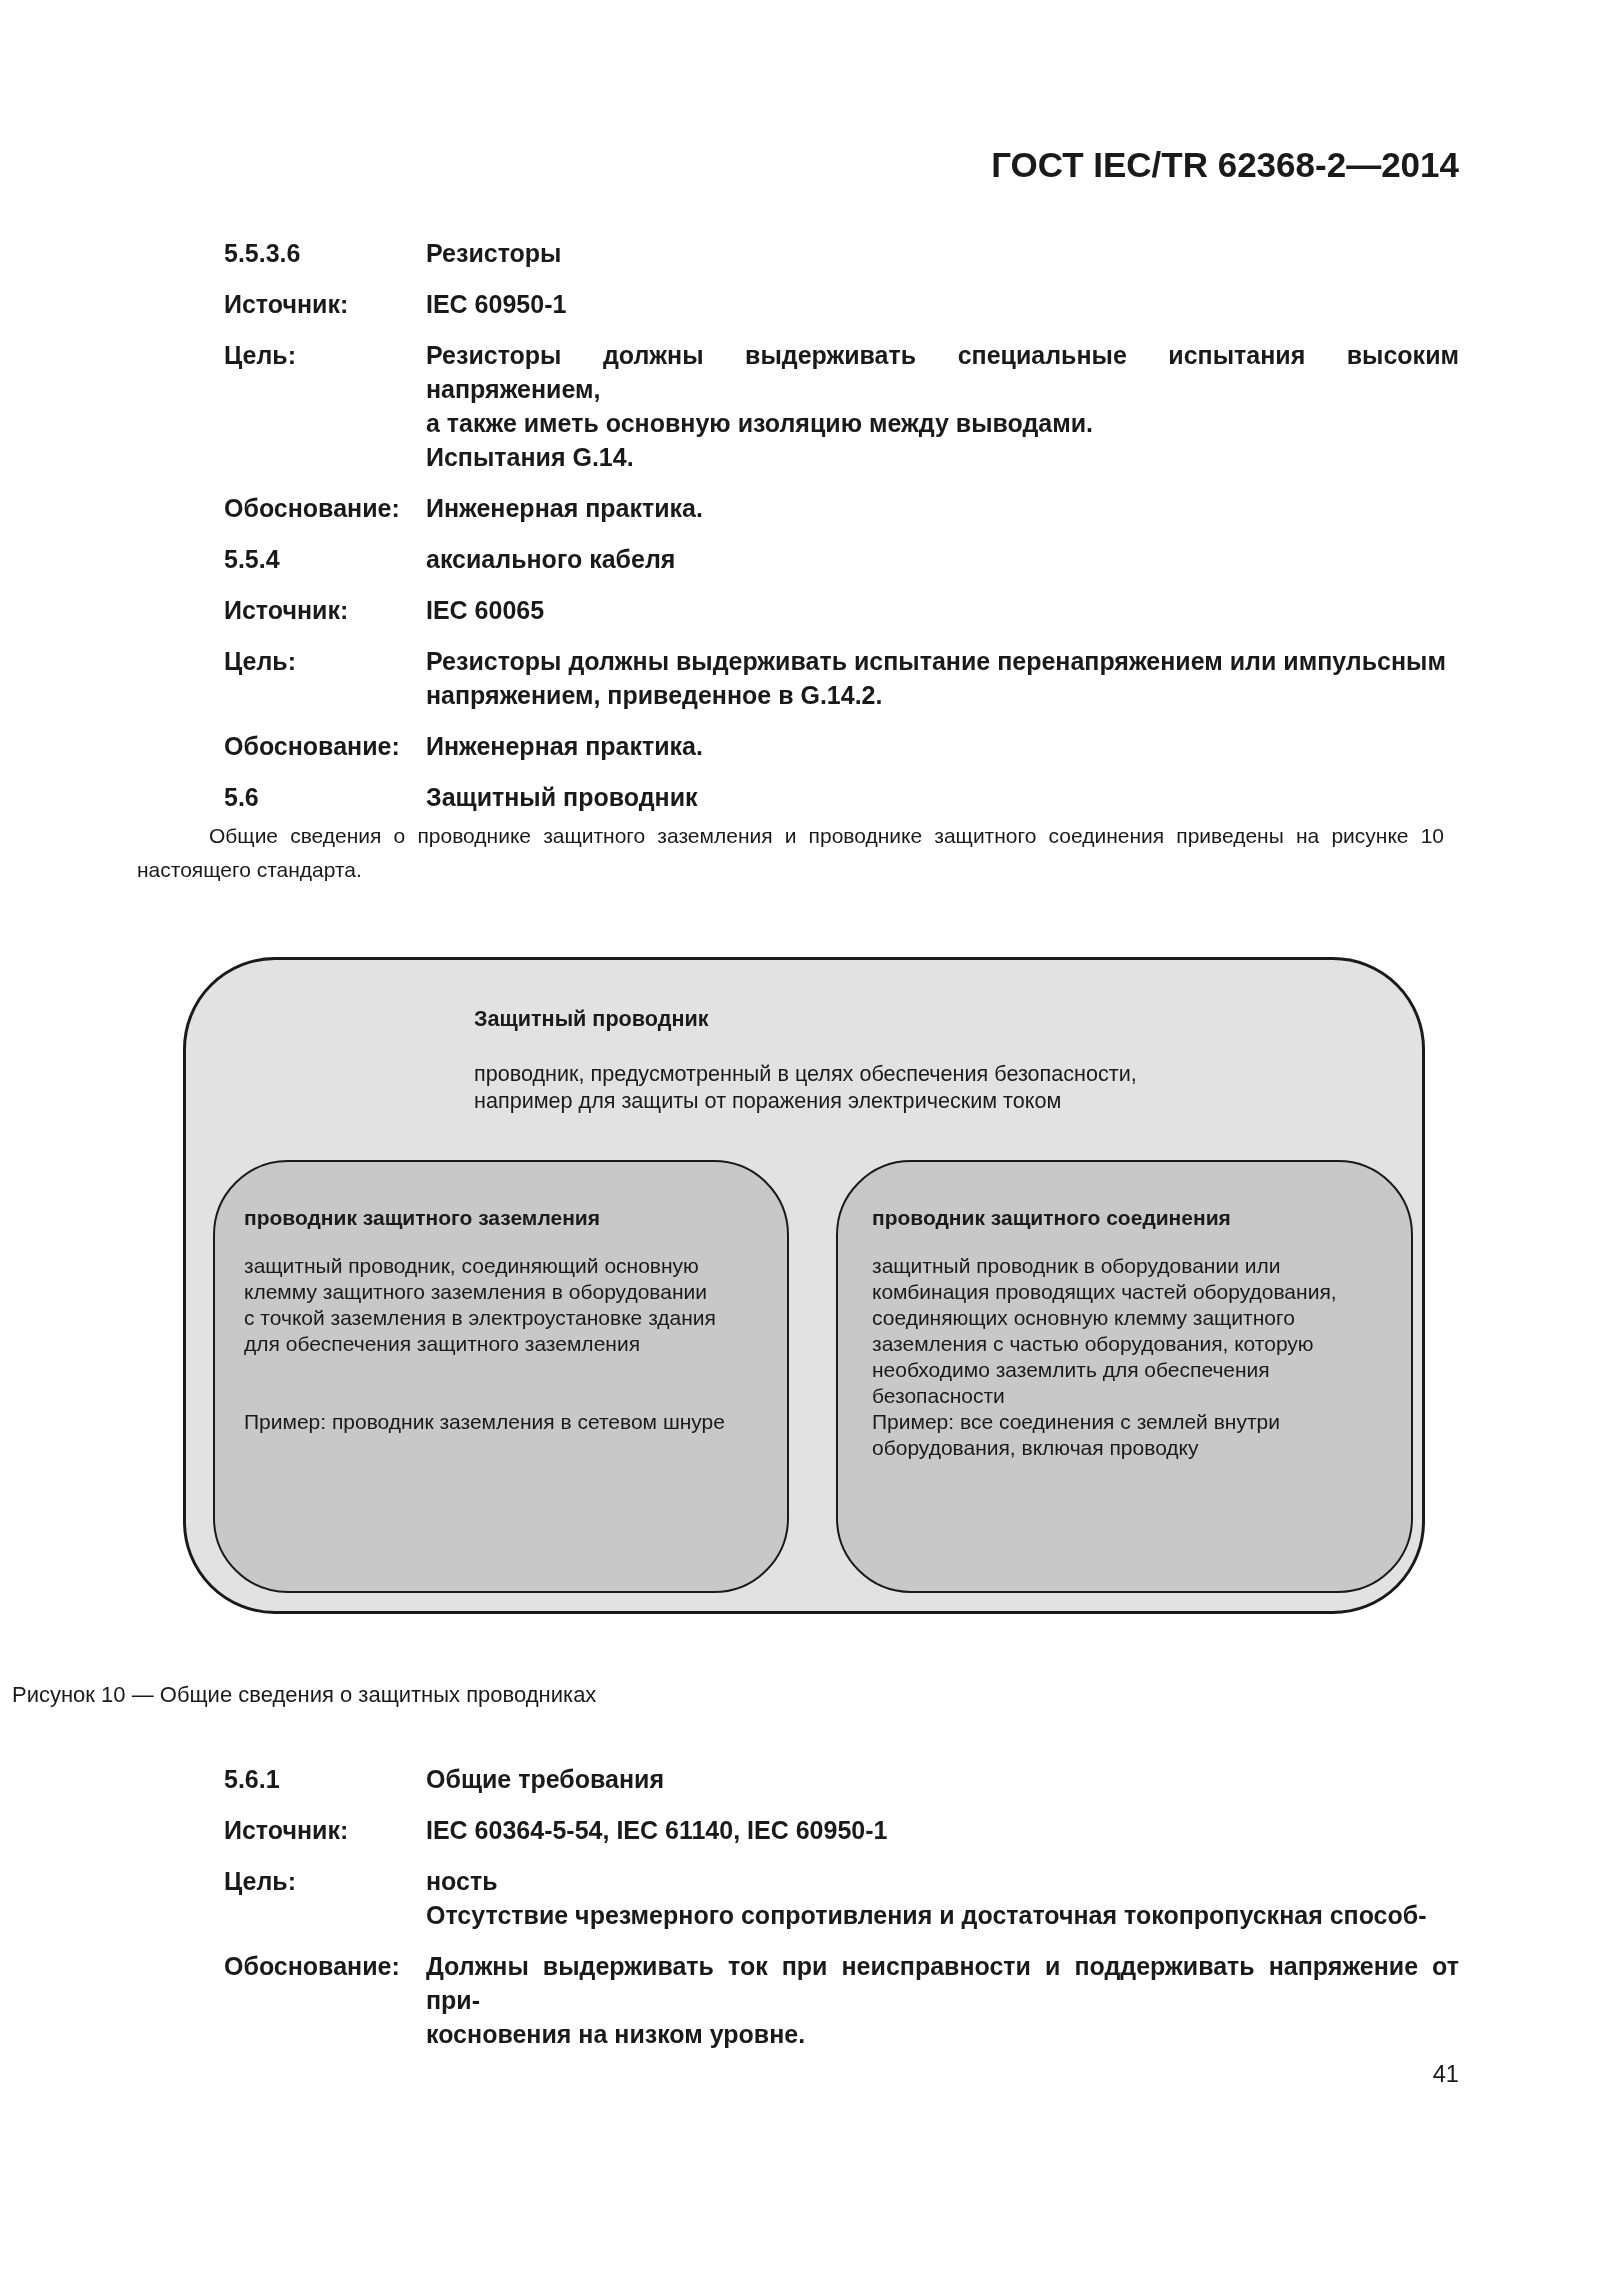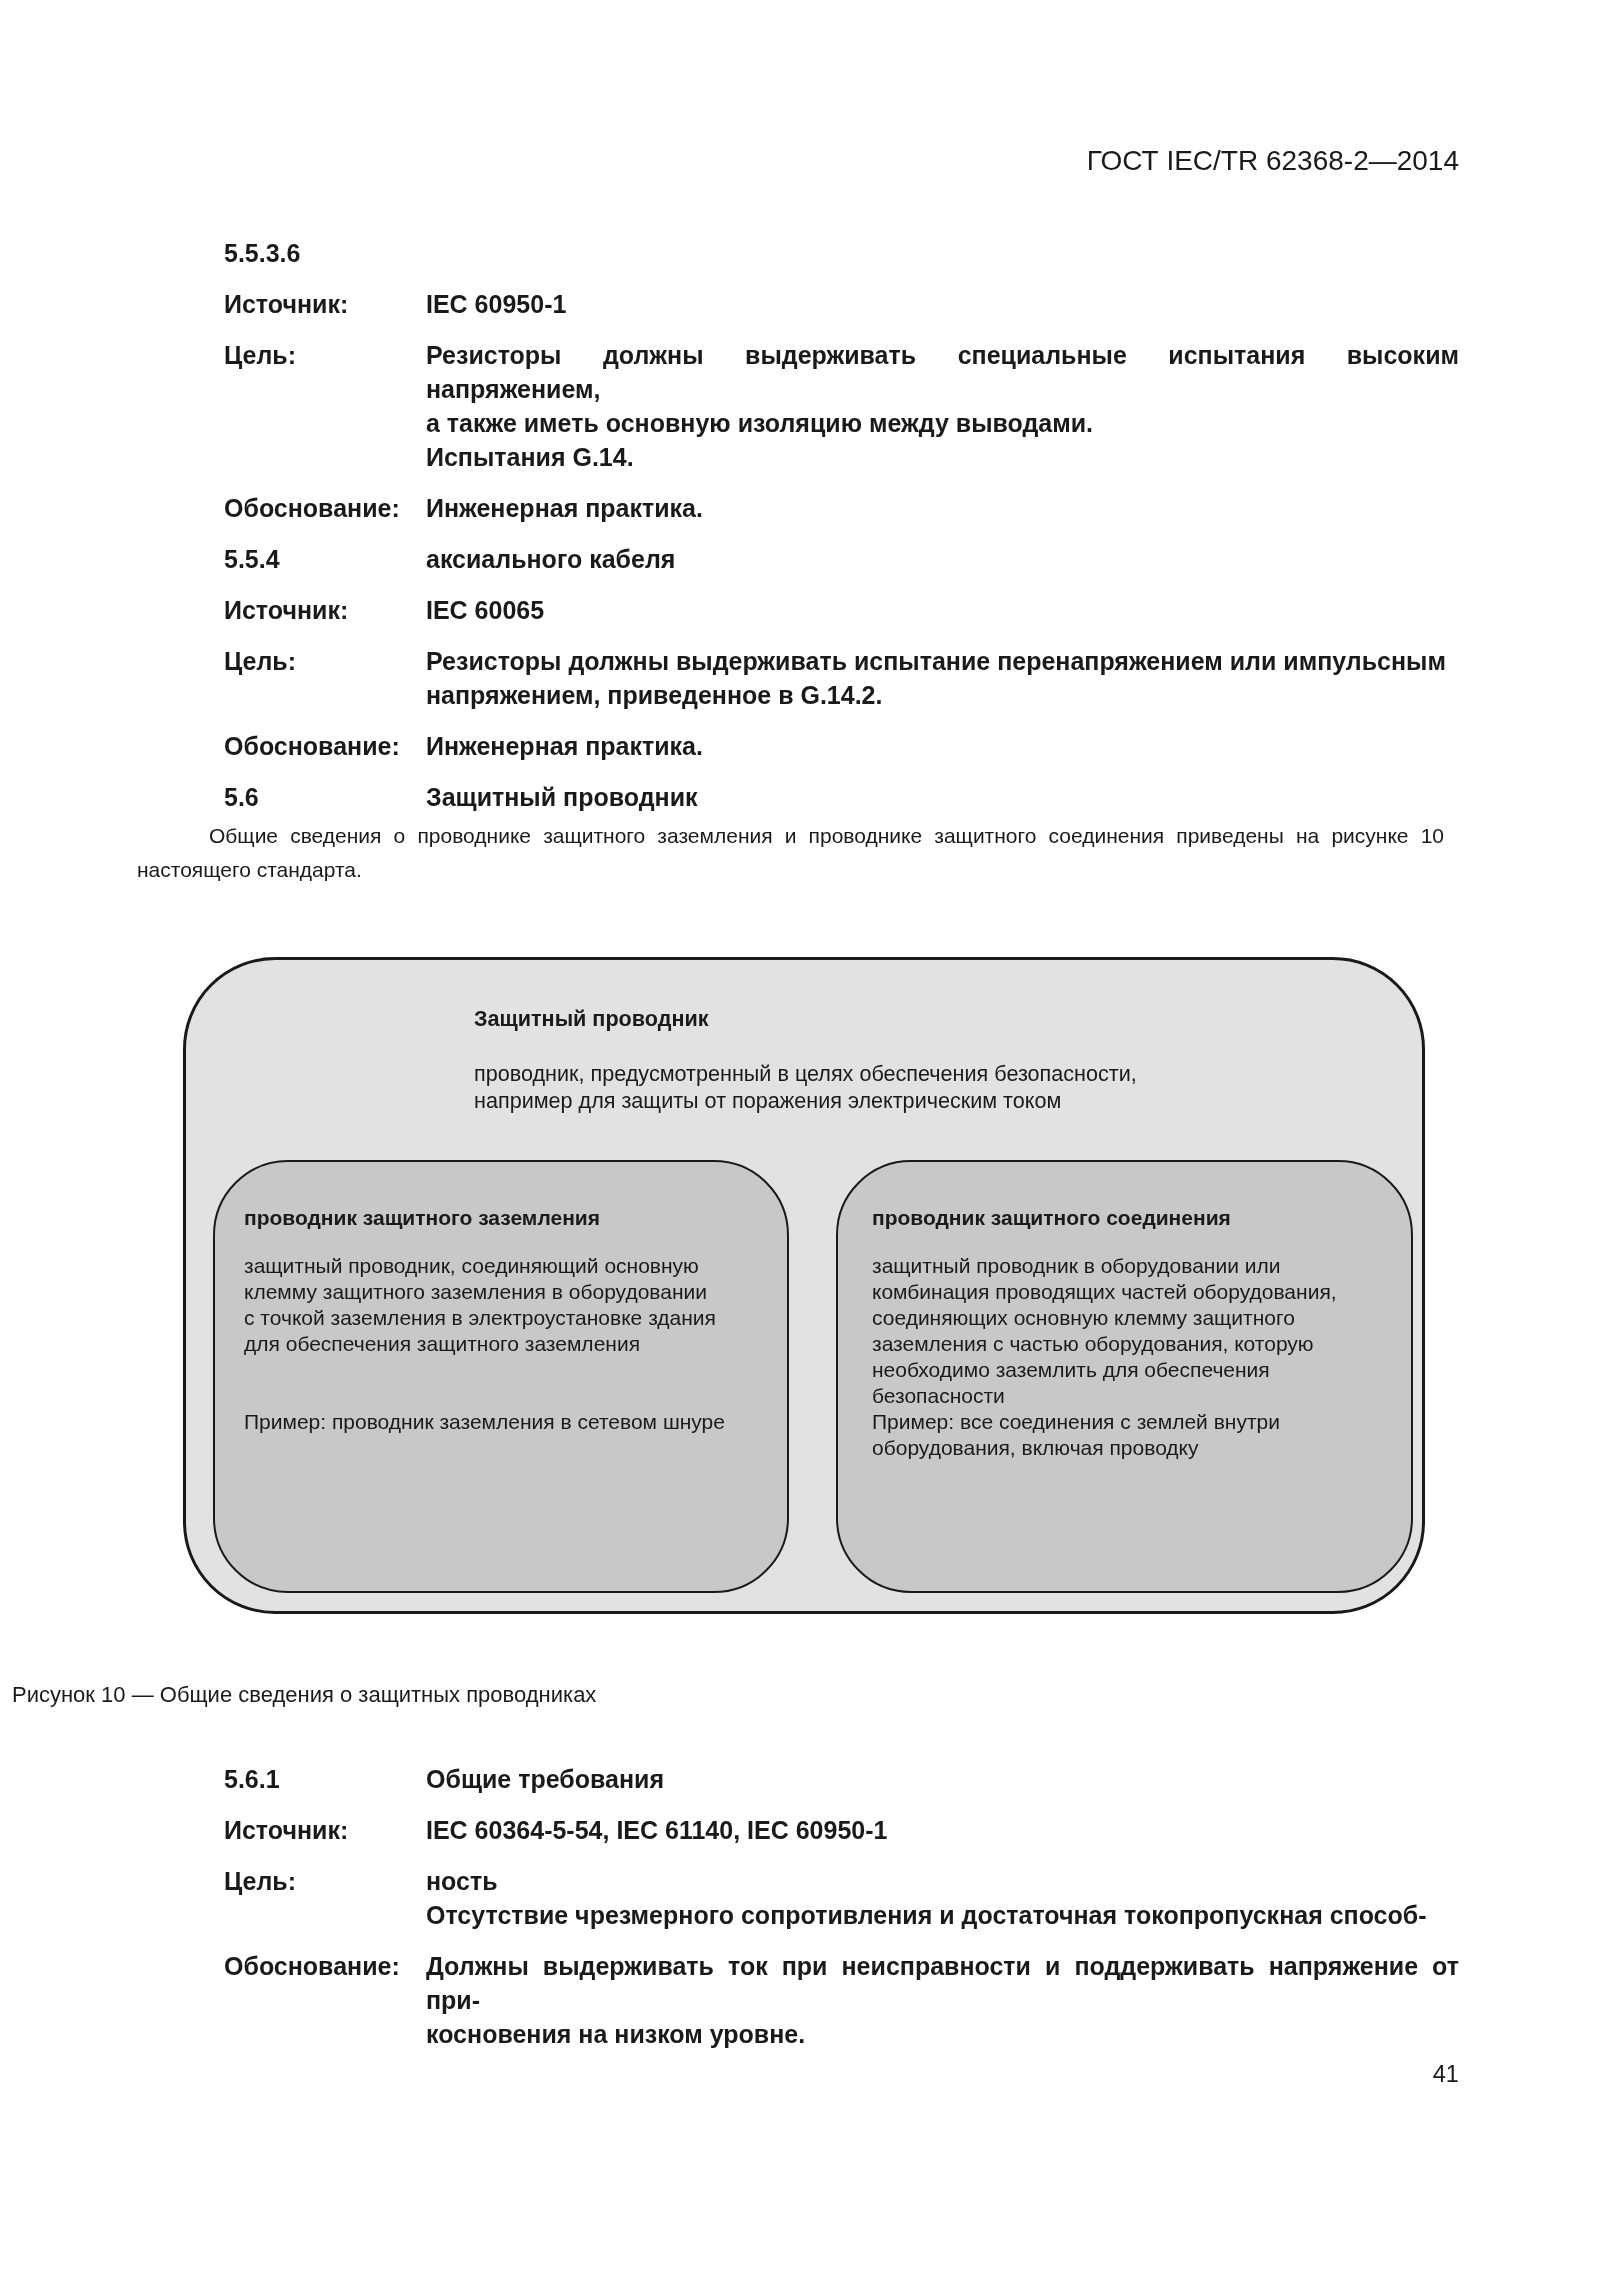--- a/index.html
+++ b/index.html
@@ -5,7 +5,7 @@
   html, body { margin: 0; padding: 0; background: #ffffff; }
   body { width: 1623px; height: 2295px; position: relative; overflow: hidden;
          font-family: "Liberation Sans", sans-serif; color: #1a1a1a; }
-  .header { position: absolute; top: 145px; right: 164px; font-size: 28px; font-weight: normal; letter-spacing: 0; }
+  .header { position: absolute; top: 145px; right: 164px; font-size: 35px; font-weight: bold; letter-spacing: 0; }
   .content { position: absolute; left: 224px; top: 236px; width: 1235px; font-size: 25px; line-height: 34px; }
   .row { display: flex; margin-bottom: 17px; font-weight: bold; }
   .row .lbl { width: 202px; flex: none; }

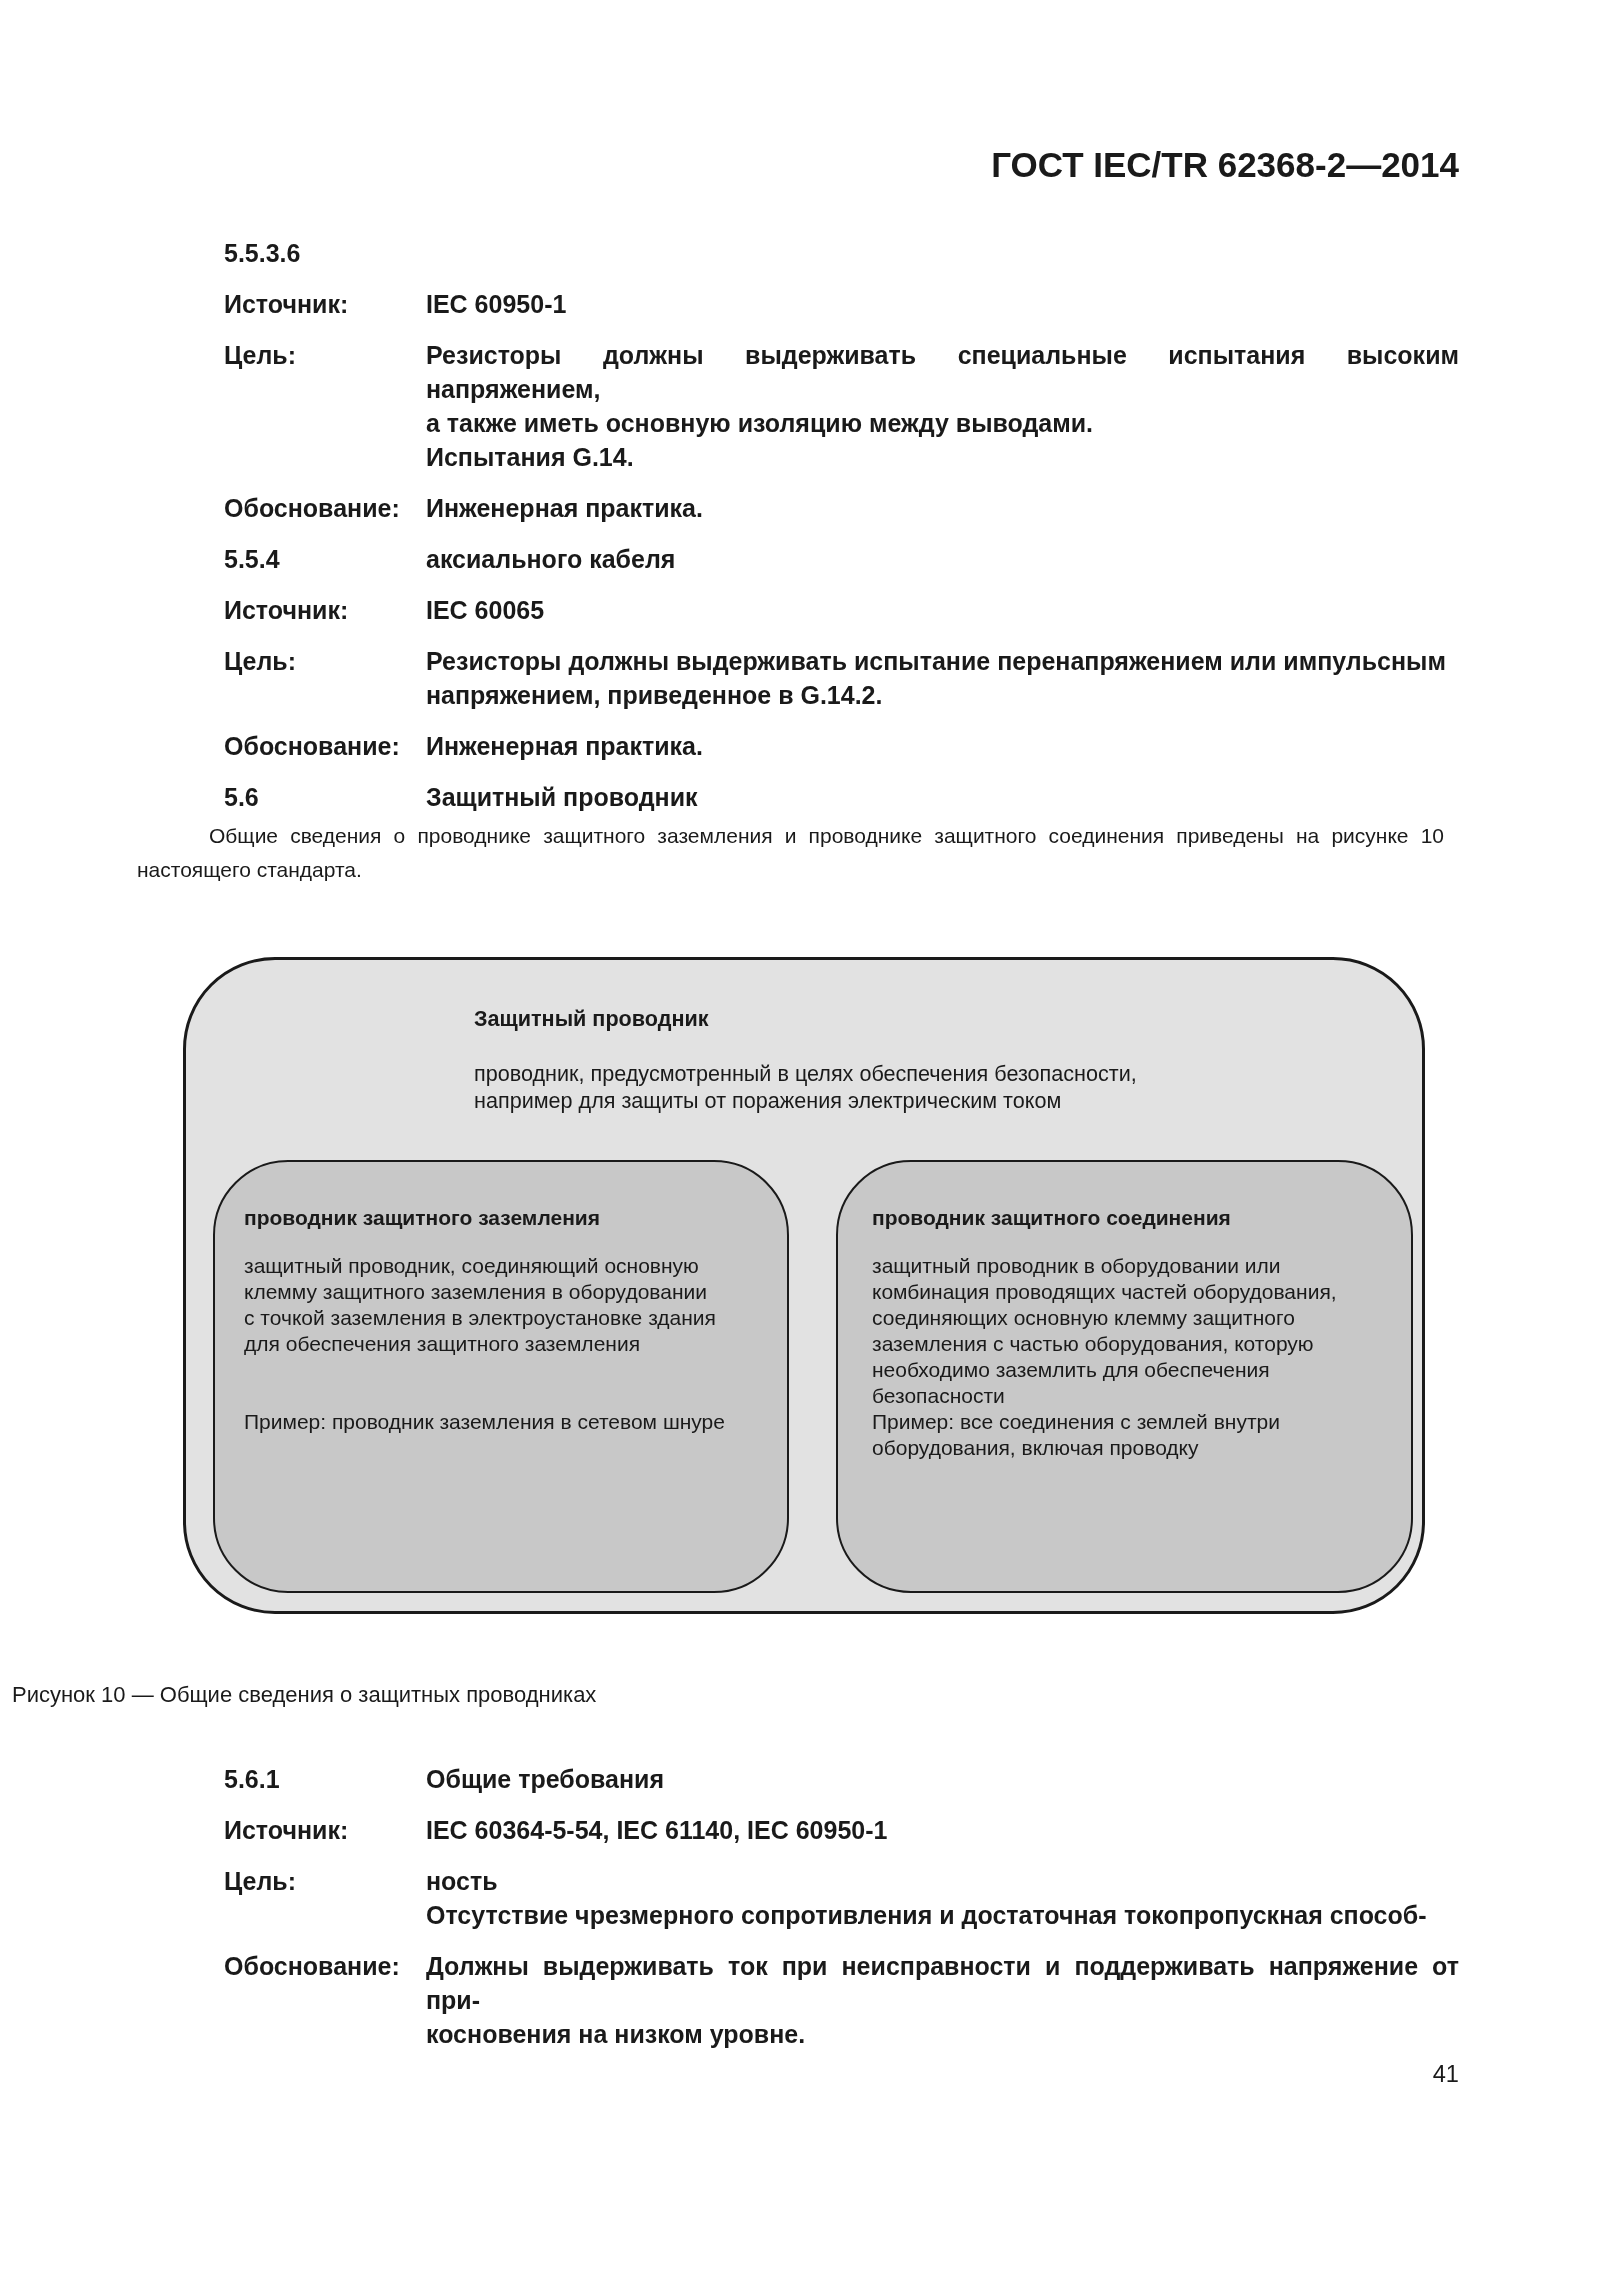--- a/index.html
+++ b/index.html
@@ -36,6 +36,7 @@
 <div class="content">
   <div class="row heading">
     <span class="lbl">5.5.3.6</span>
+    <span class="val">Резисторы</span>
   </div>
   <div class="row">
     <span class="lbl">Источник:</span>

